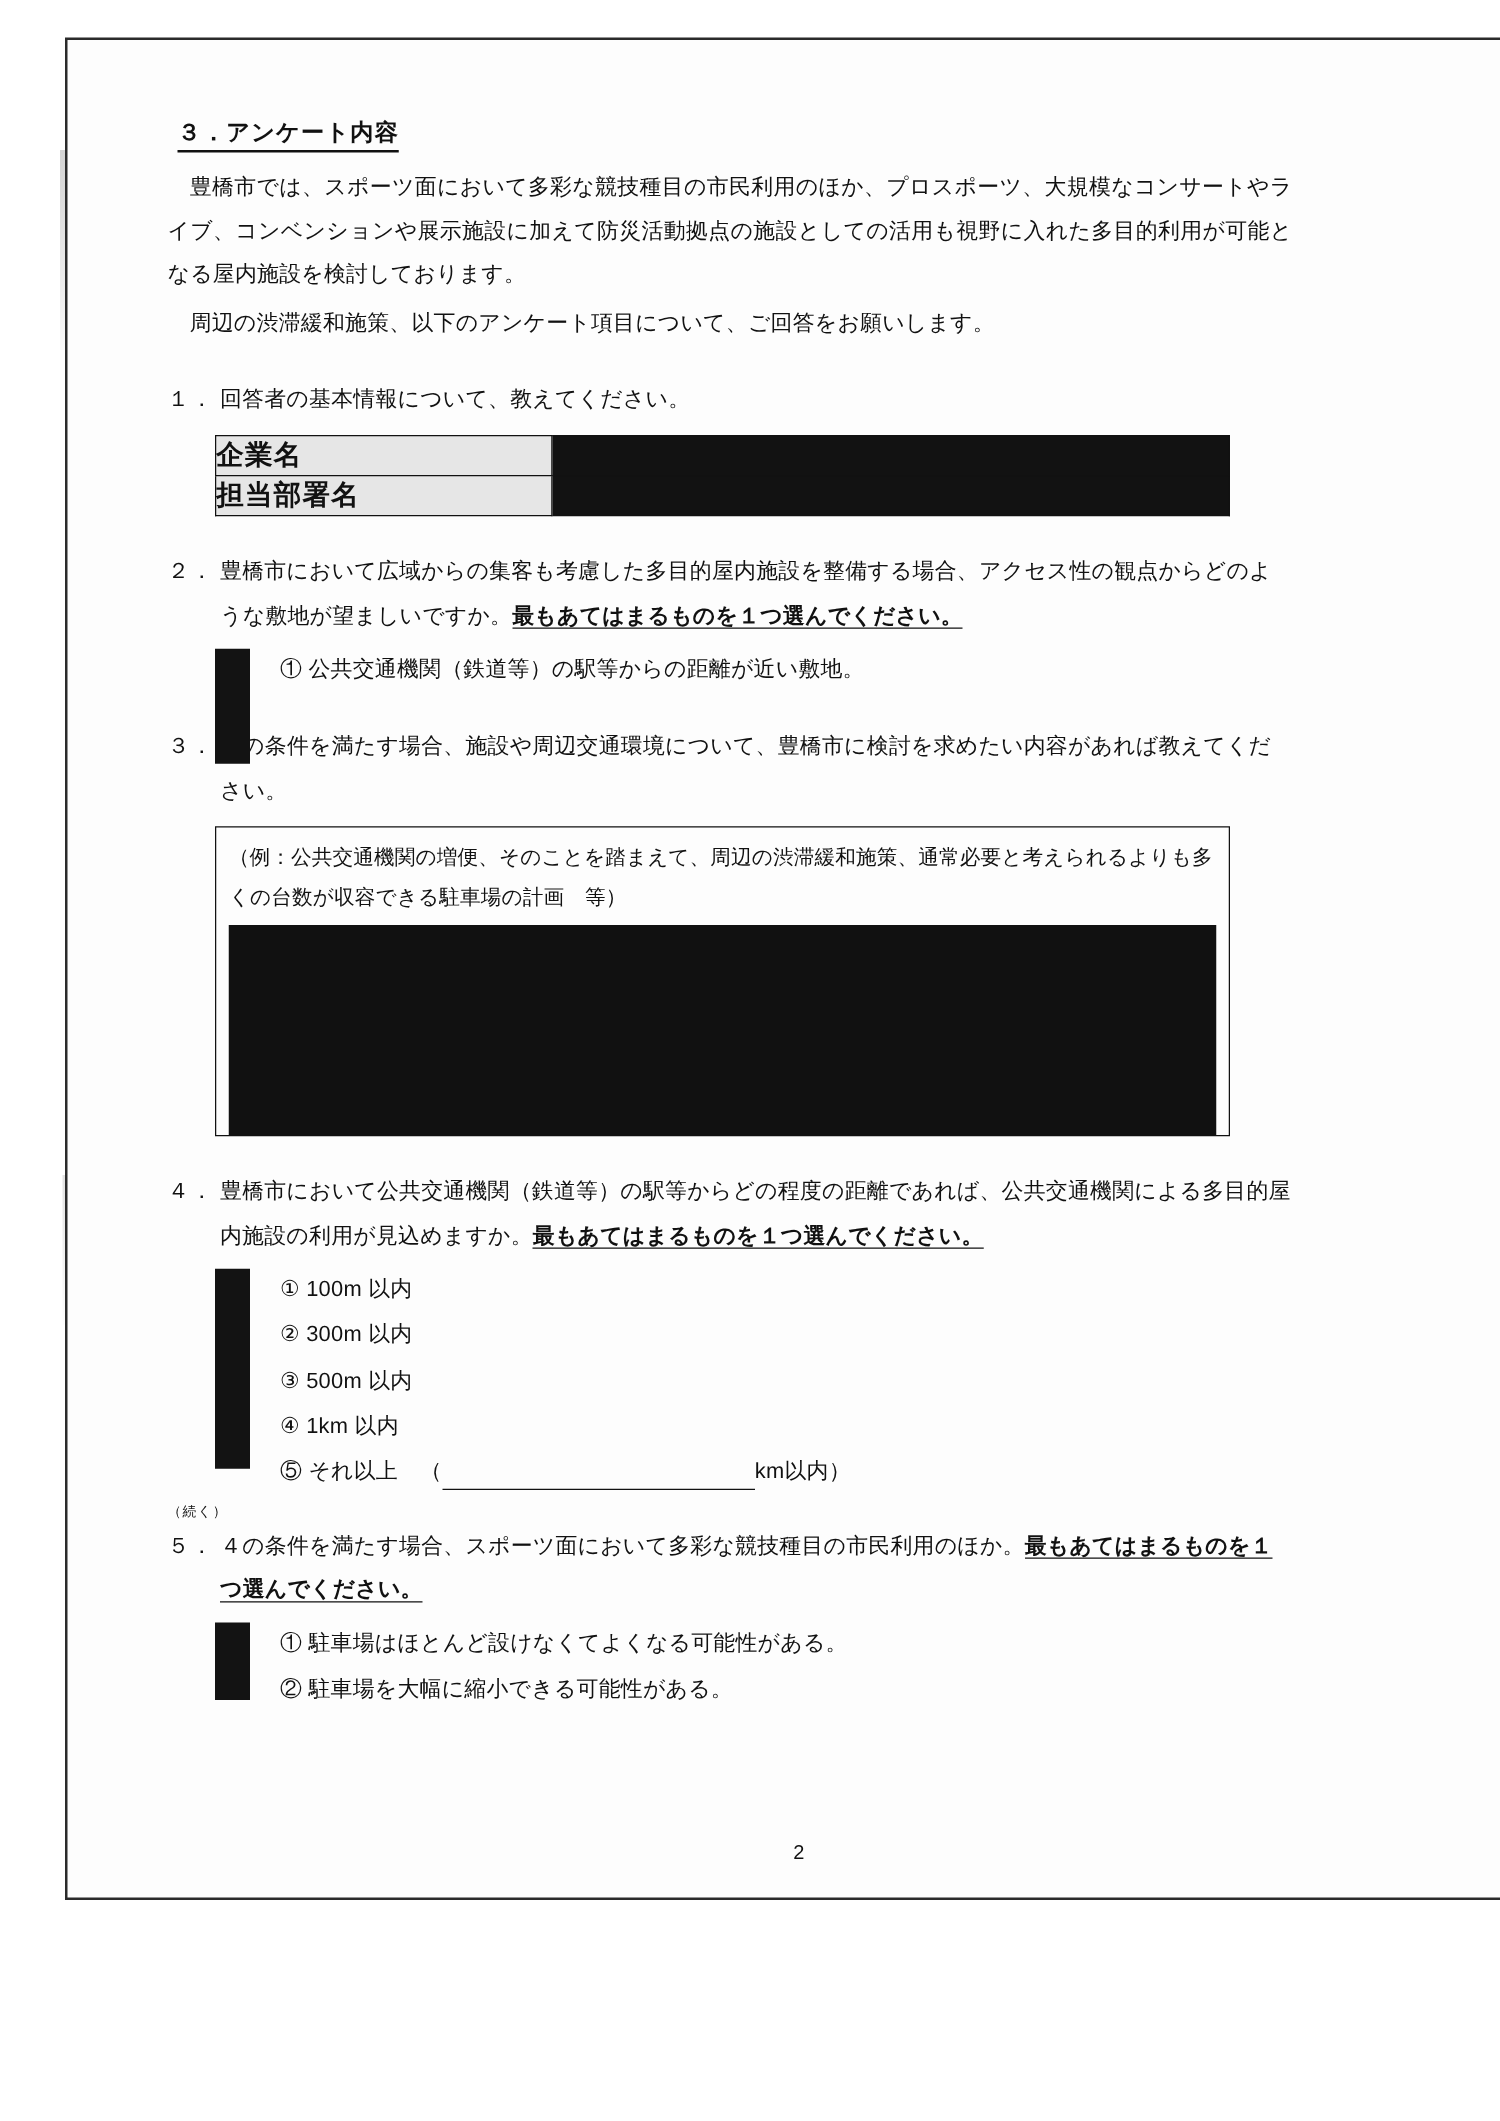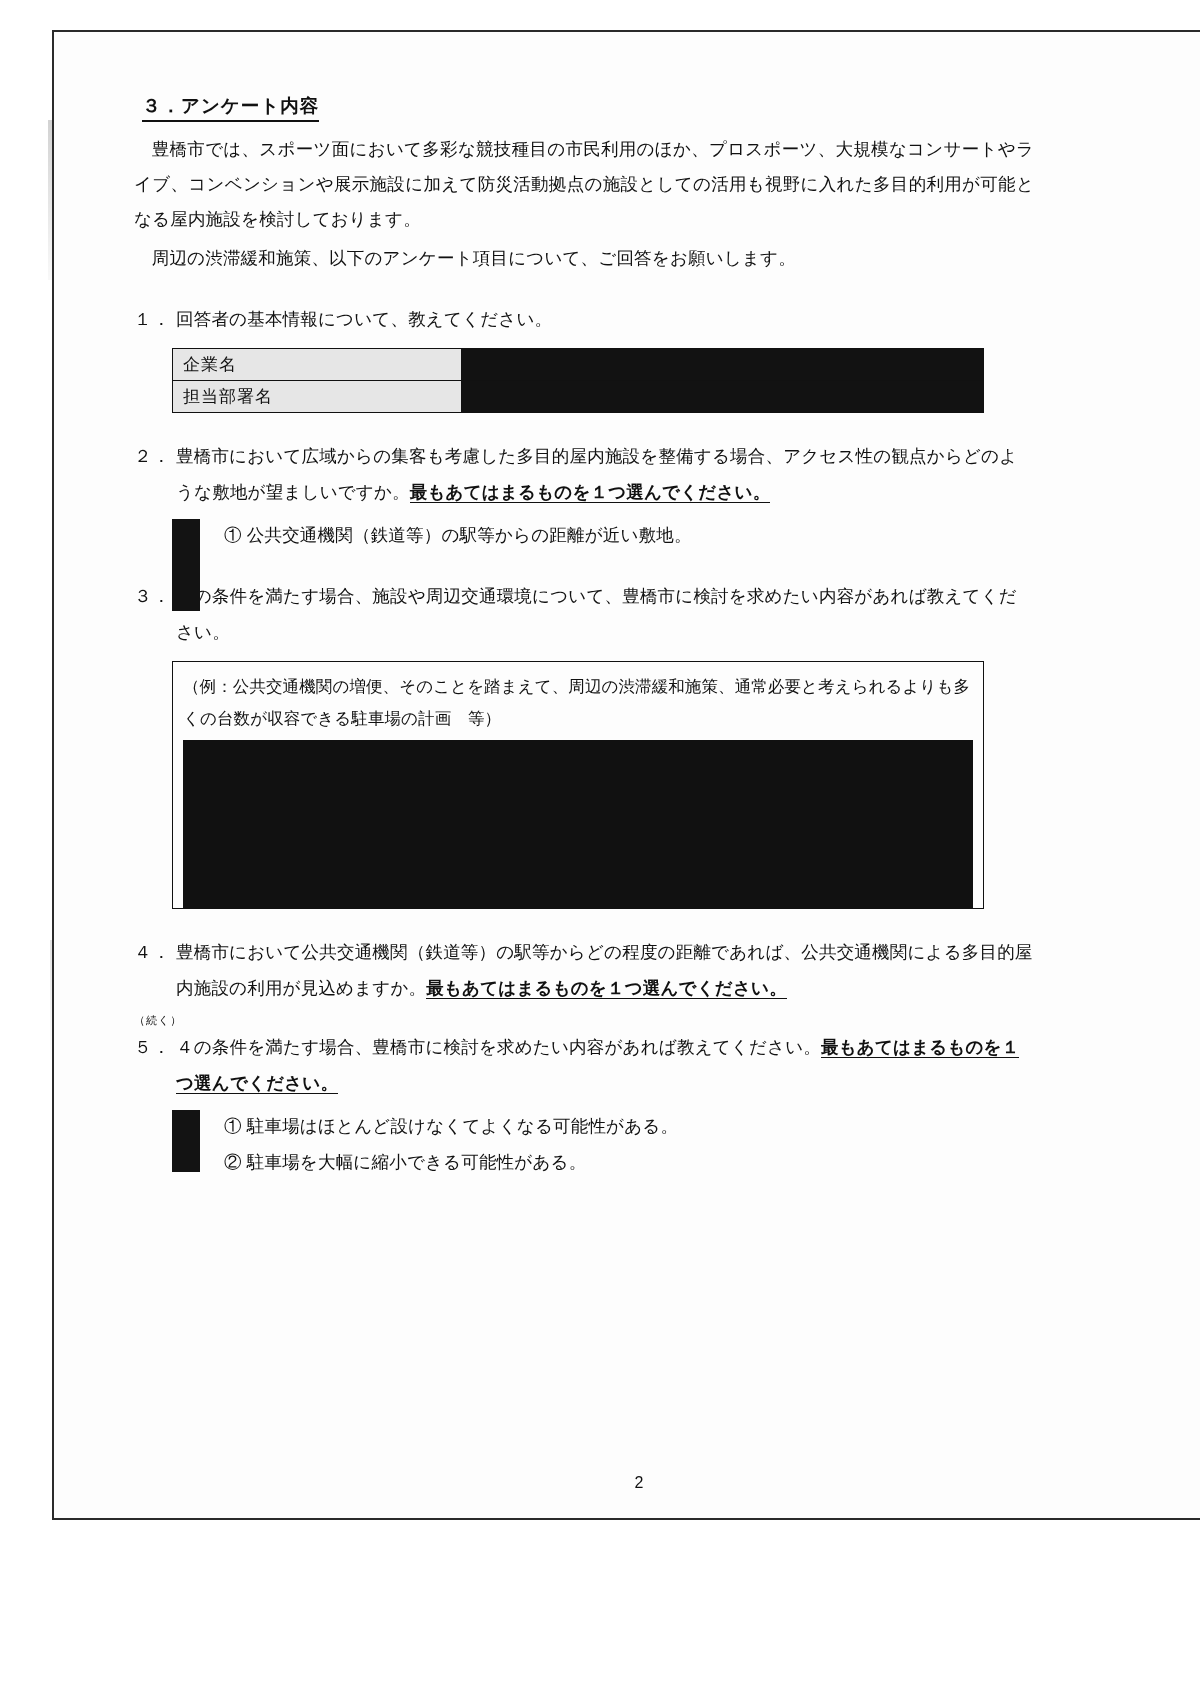--- a/index.html
+++ b/index.html
@@ -108,9 +108,9 @@
   table.info td {
     border: 1.6px solid #111;
     height: 31px;
-    padding: 0 10px;
-    font-size: 17px;
-    font-weight: normal;
+    padding: 0 0;
+    font-size: 22px;
+    font-weight: bold;
     letter-spacing: 1px;
   }
   td.lbl {

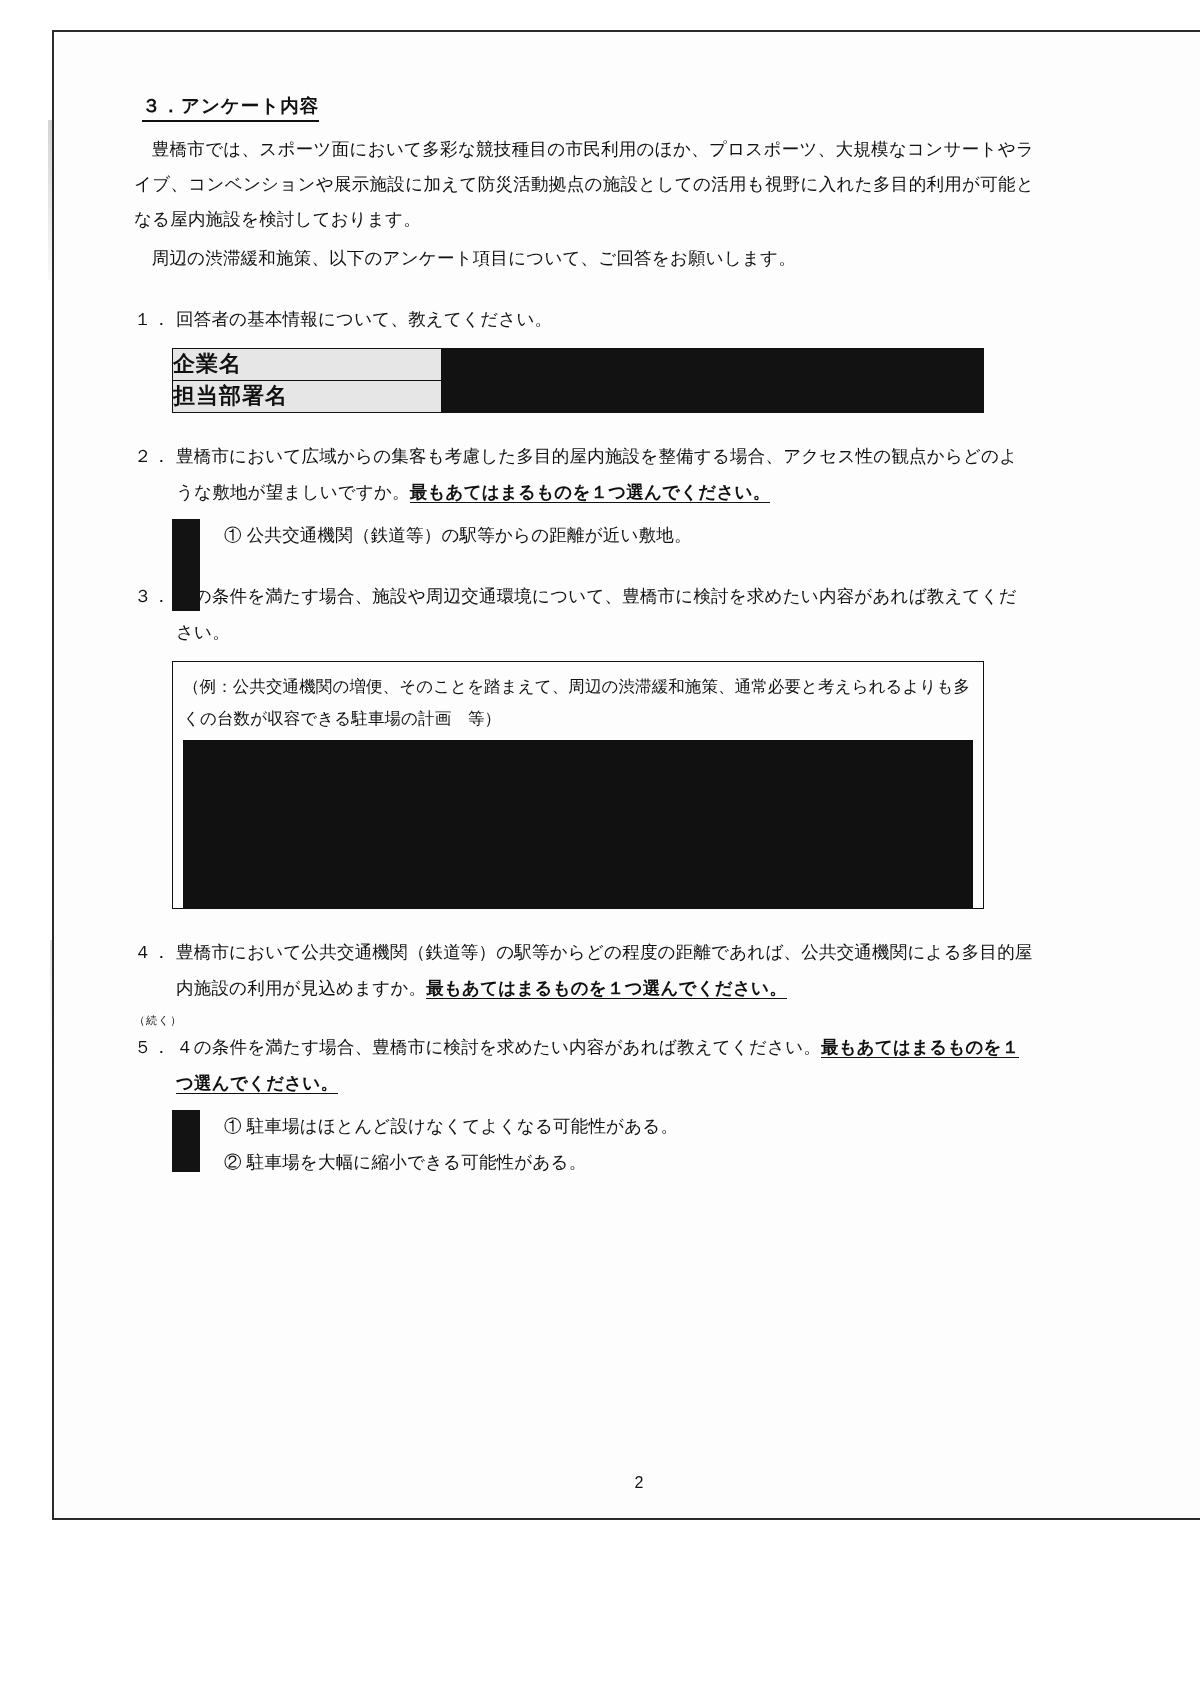--- a/index.html
+++ b/index.html
@@ -256,6 +256,16 @@
           </span>
         </div>
       </div>
+      <div class="opts">
+        <div class="redact-bar" style="height:160px;"></div>
+        <div class="opt">① 100m 以内</div>
+        <div class="opt">② 300m 以内</div>
+        <div class="opt">③ 500m 以内</div>
+        <div class="opt">④ 1km 以内</div>
+        <div class="opt">
+          <span>⑤ それ以上　（</span><span class="blank-line" style="width:250px;">&nbsp;</span><span>km以内）</span>
+        </div>
+      </div>
       <div class="cont">（続く）</div>
     </div>
 

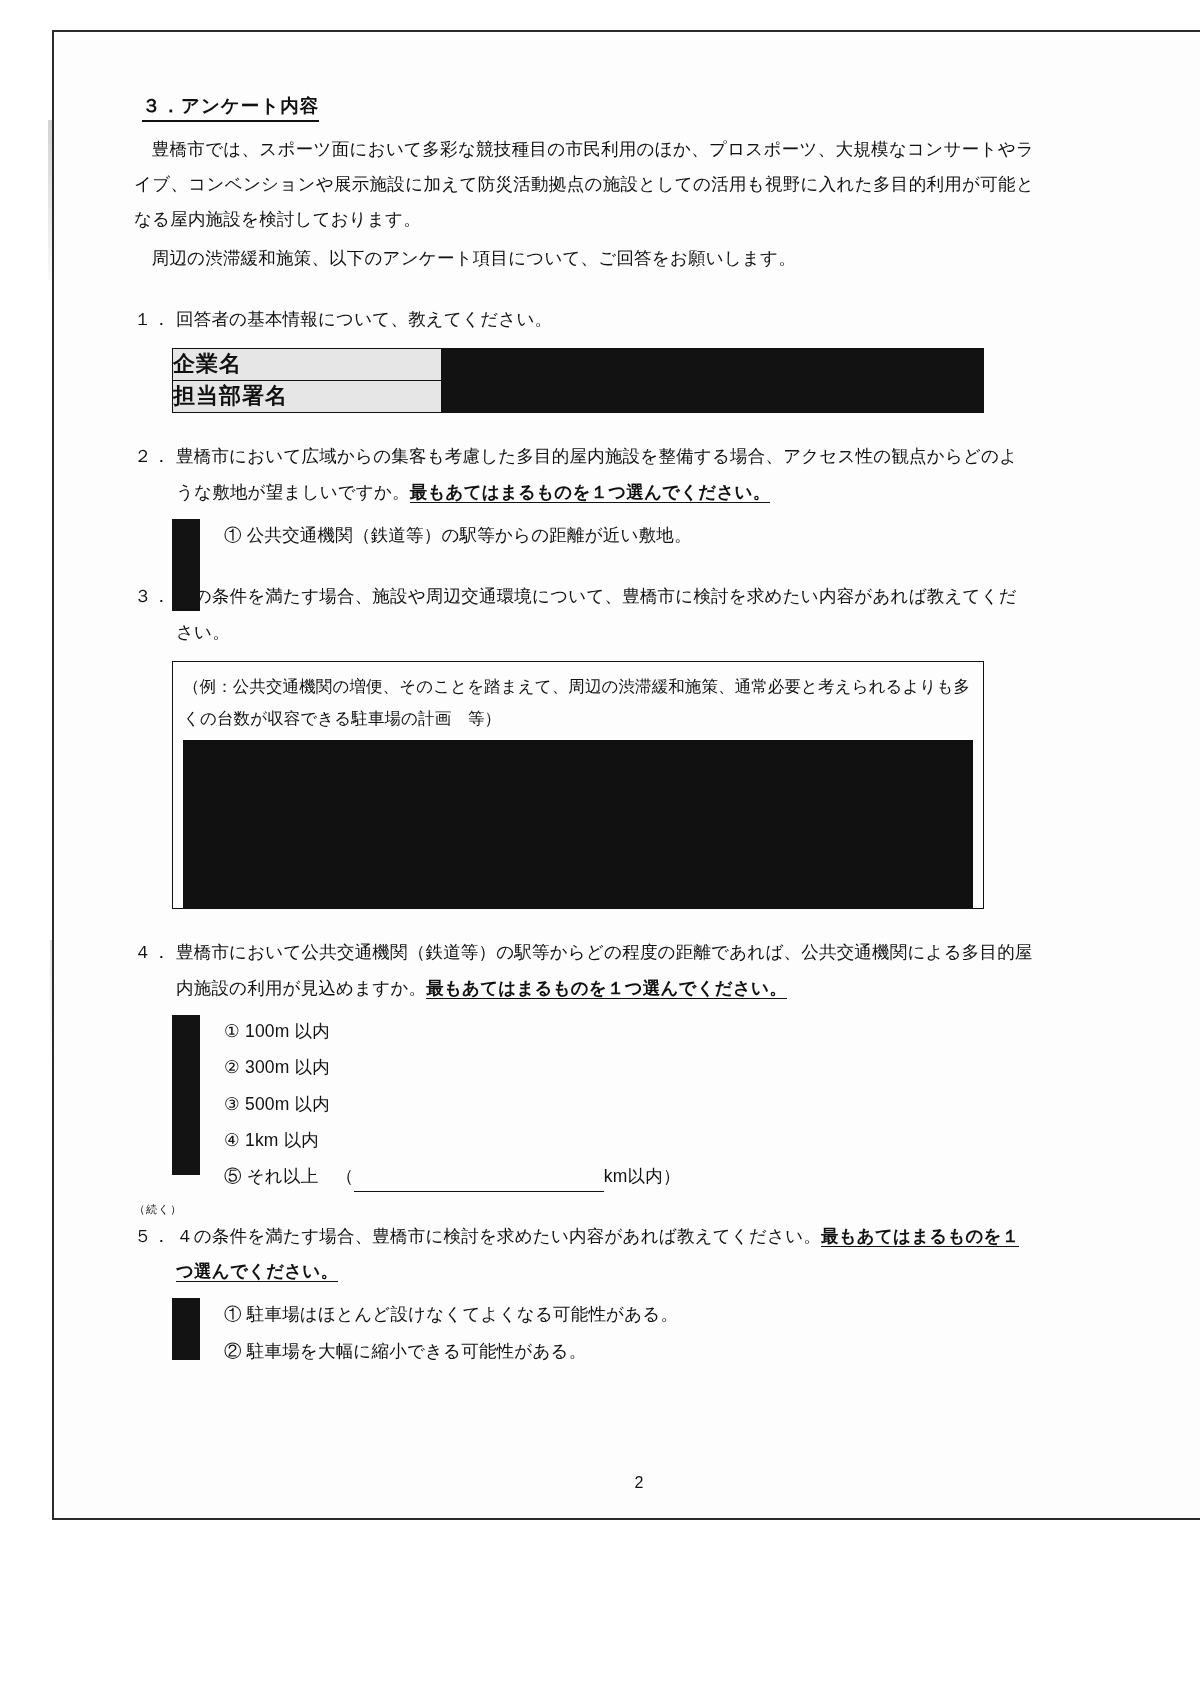--- a/index.html
+++ b/index.html
@@ -275,7 +275,7 @@
         <div class="q-num">５．</div>
         <div class="q-body">
           <span class="q-text">
-            <span>４の条件を満たす場合、豊橋市に検討を求めたい内容があれば教えてください。</span><span class="u-bold">最もあてはま</span><span class="u-bold">るものを１つ選んでください。</span>
+            <span>４の条件を満たす場合、スポーツ面において多彩な競技種目の市民利用のほか。</span><span class="u-bold">最もあてはま</span><span class="u-bold">るものを１つ選んでください。</span>
           </span>
         </div>
       </div>

